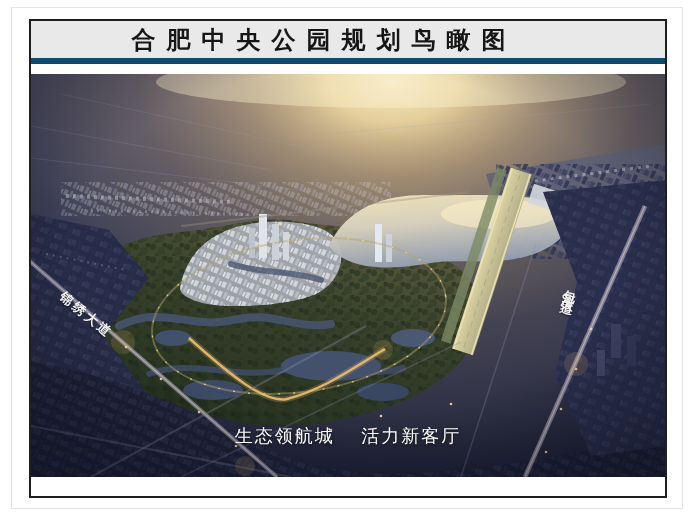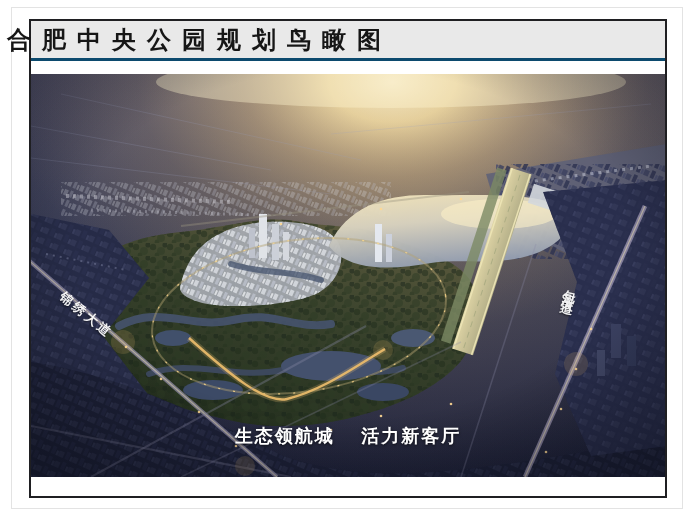--- a/index.html
+++ b/index.html
@@ -9,8 +9,8 @@
         border:1px solid #e3e3e3;pointer-events:none;}
   .frame{position:absolute;left:29px;top:19px;width:638px;height:479px;
         border:2px solid #1f1f22;box-sizing:border-box;background:#ffffff;}
-  .title-band{height:37px;background:#e9e9e9;border-bottom:3px solid #0c4a6e;
-        display:flex;align-items:center;justify-content:flex-start;}
+  .title-band{height:37px;background:#e9e9e9;border-bottom:6px solid #0c4a6e;
+        display:flex;align-items:center;justify-content:center;}
   .title-text{font-family:"Liberation Serif",serif;font-weight:bold;font-size:24px;
         letter-spacing:11px;color:#161616;white-space:nowrap;transform:translateX(-24px);}
   .scene{position:absolute;left:0;top:53px;width:634px;height:403px;overflow:hidden;

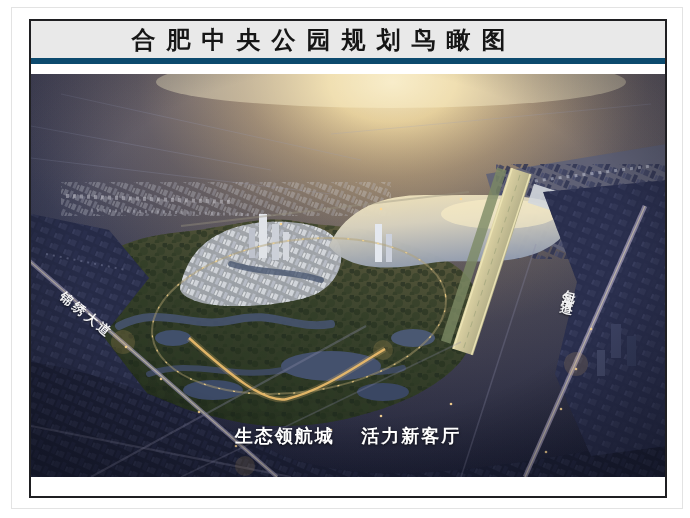--- a/index.html
+++ b/index.html
@@ -17,7 +17,7 @@
         background:#23263e;}
   .scene svg{display:block;width:100%;height:100%;}
   .caption{position:absolute;left:0;top:350px;width:100%;text-align:center;
-        font-family:"Liberation Serif",serif;font-weight:bold;font-size:18px;
+        font-family:"Liberation Serif",serif;font-weight:normal;font-size:18px;
         letter-spacing:2px;color:#ffffff;white-space:pre;
         text-shadow:0 1px 3px rgba(0,0,0,.7);}
   .road-label{position:absolute;color:#ffffff;font-weight:bold;font-size:13px;

